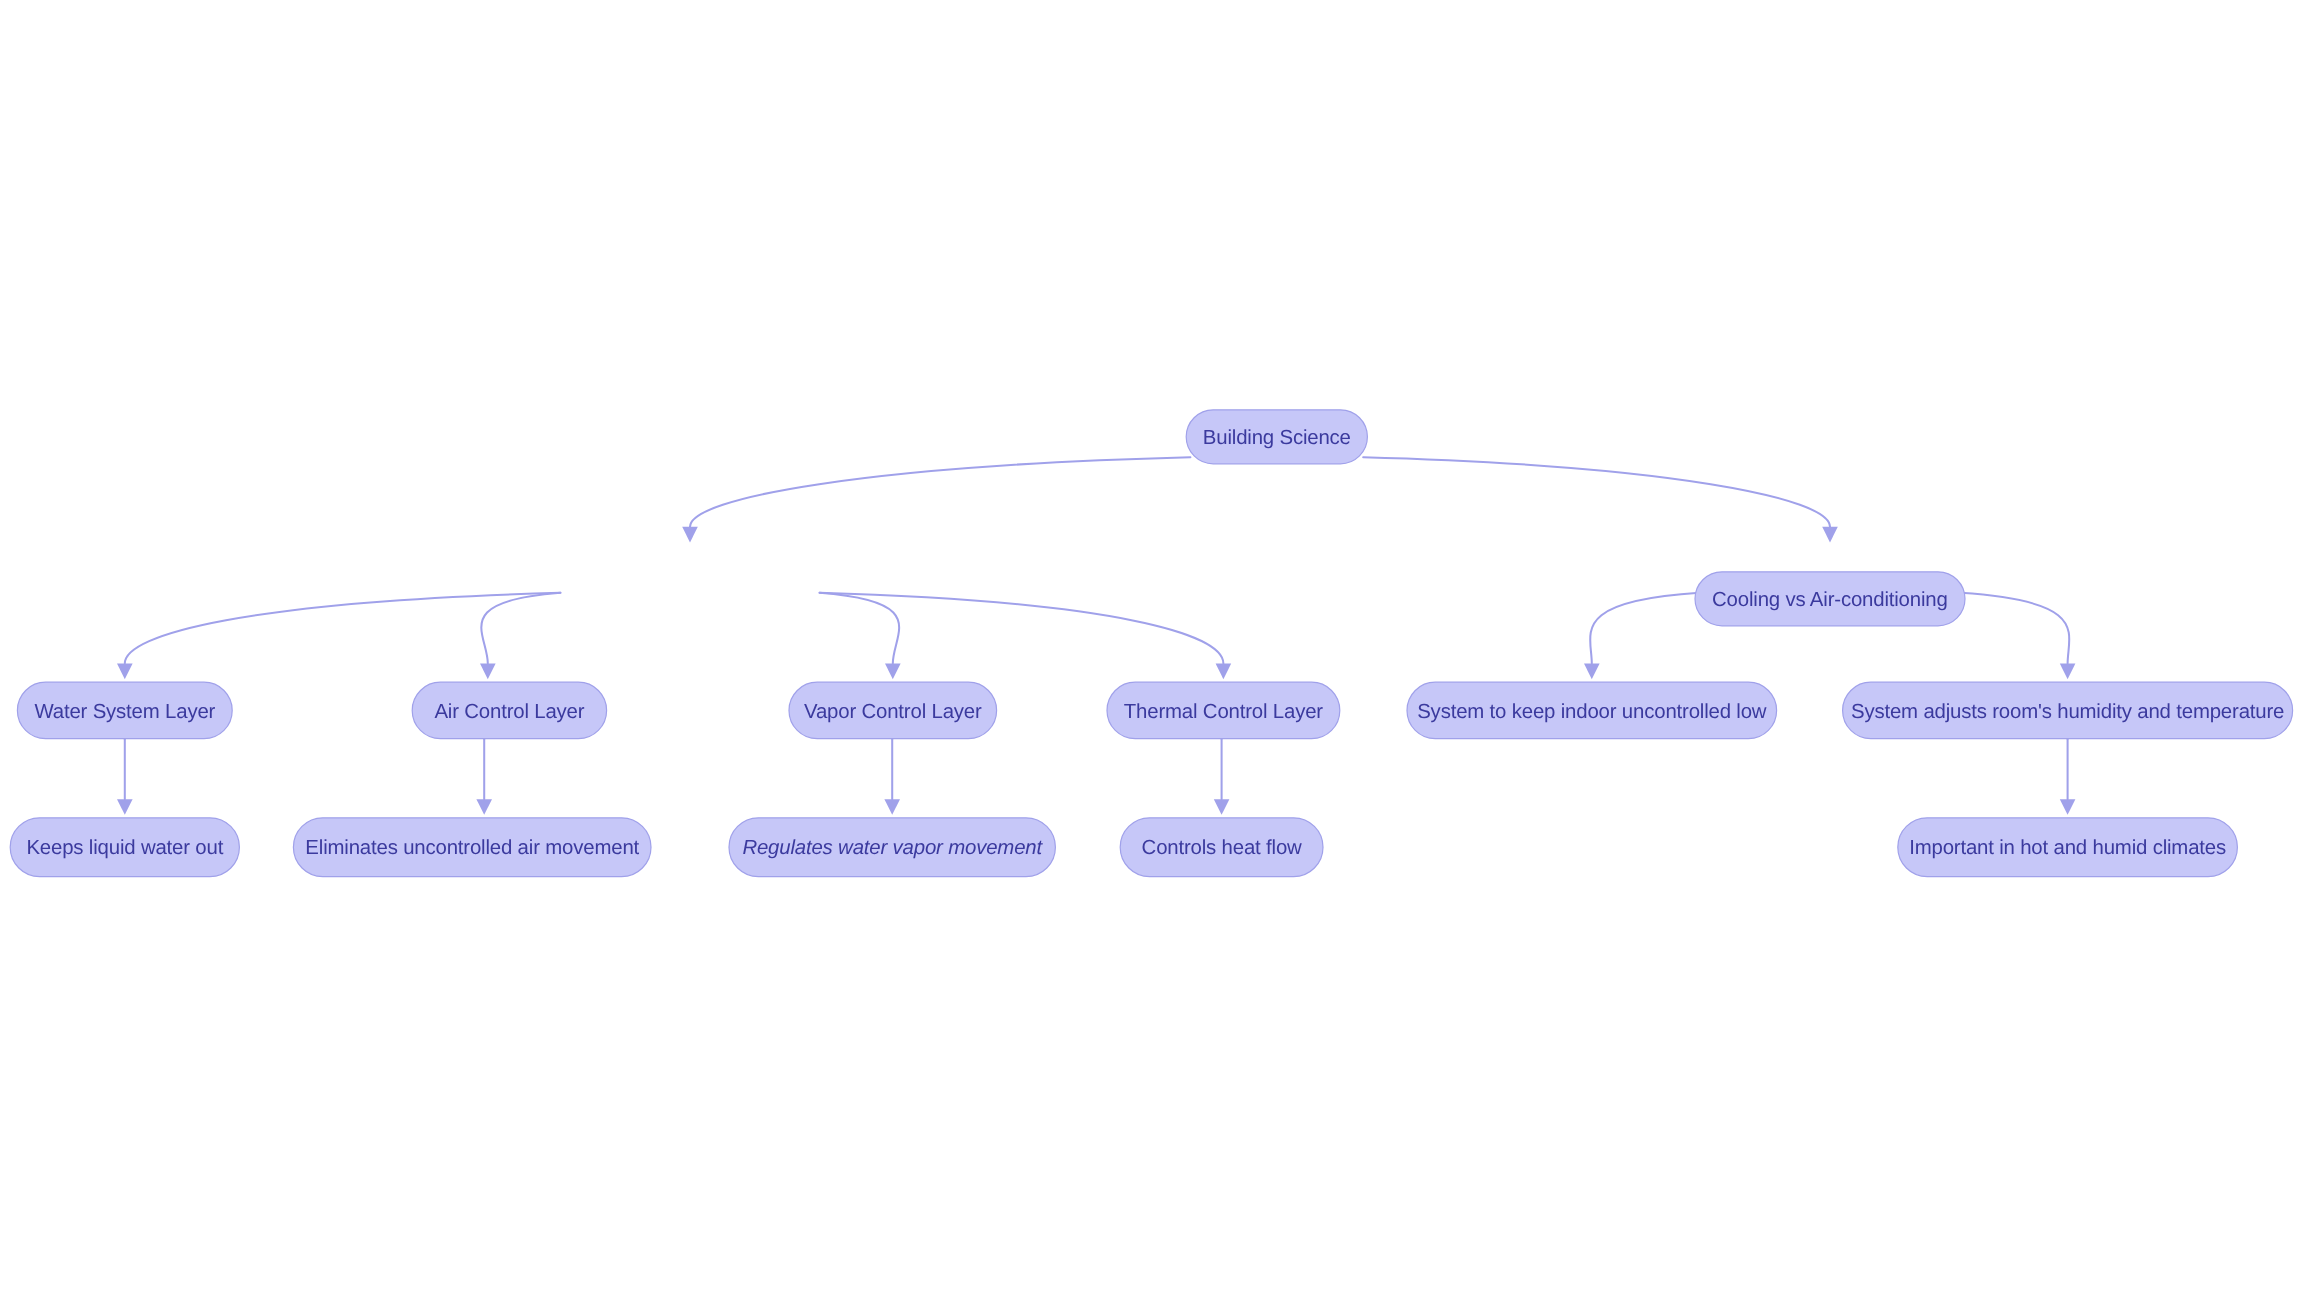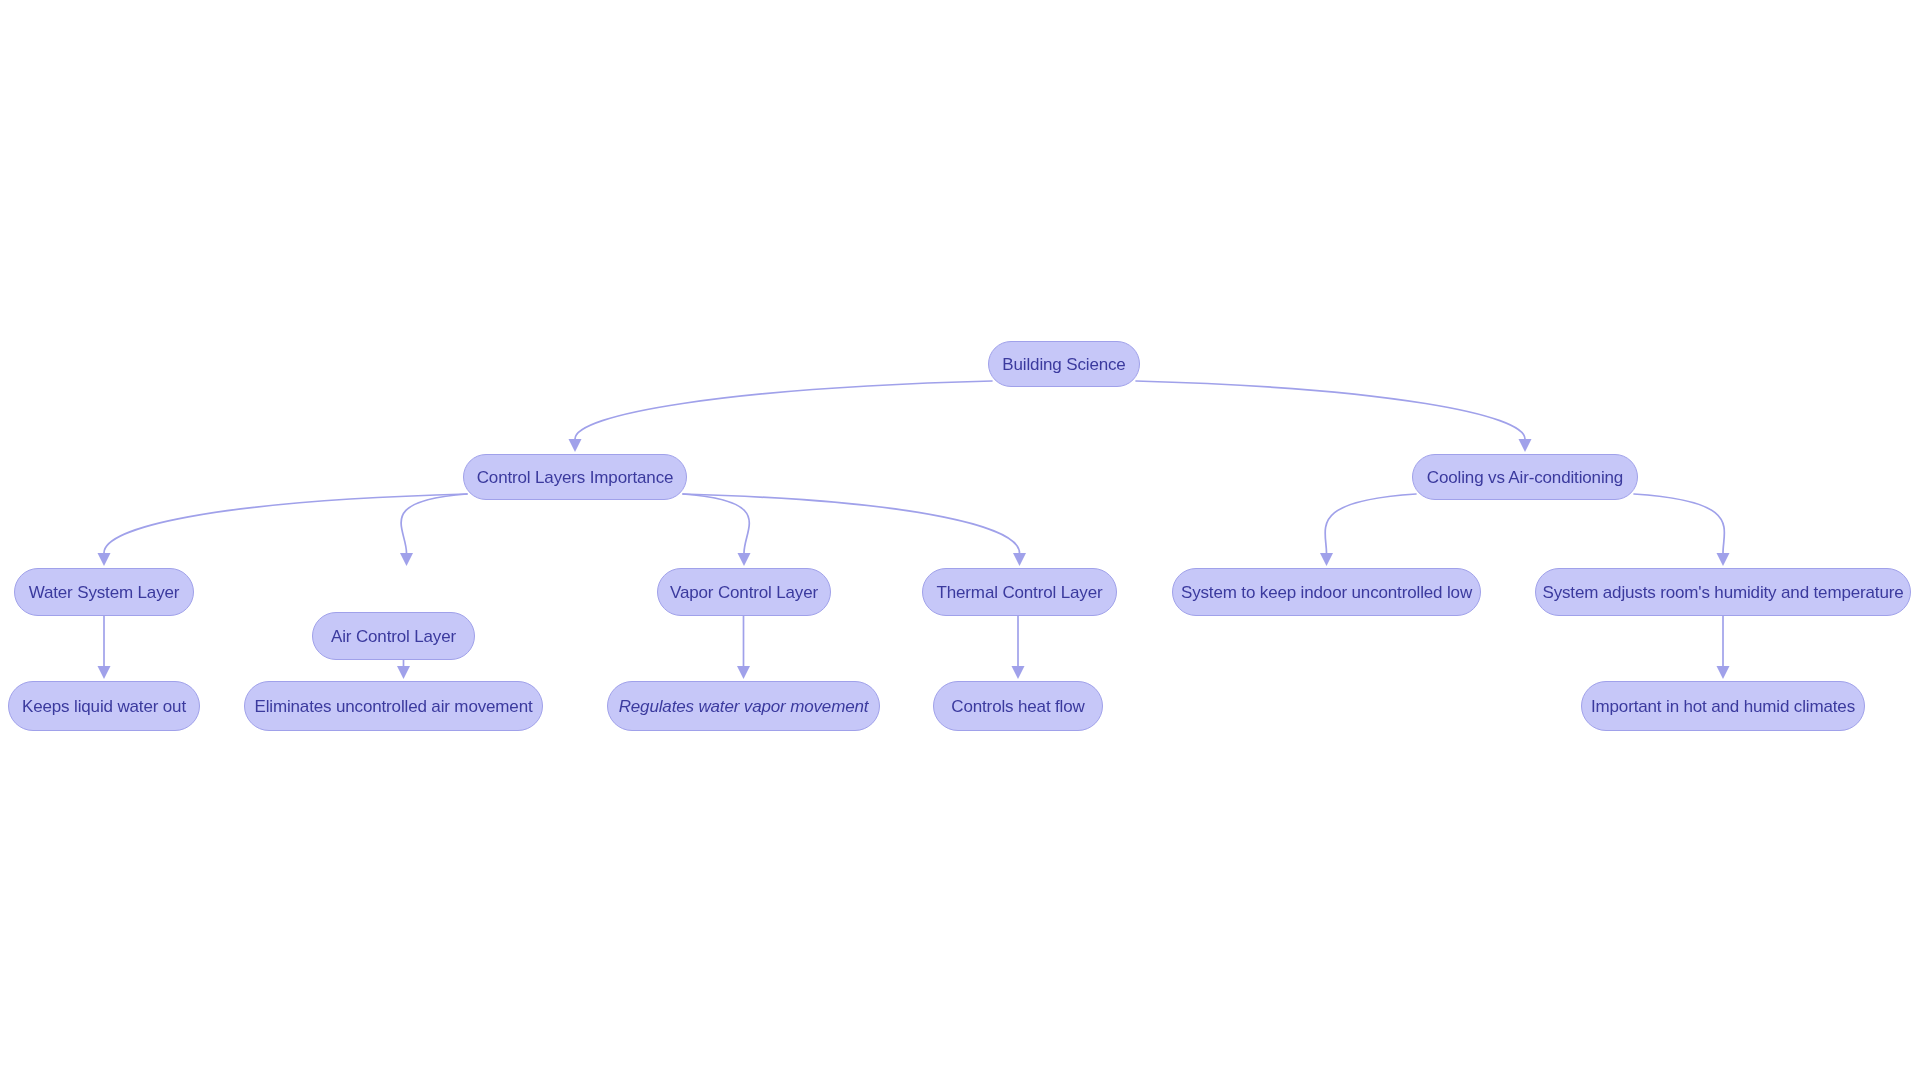--- a/index.html
+++ b/index.html
@@ -86,9 +86,6 @@
 <div class="node" style="left: 988px; top: 341px; width: 152px; height: 46px;">
       <span class="node-label">Building Science</span>
     </div>
-    <div class="node" style="left: 463px; top: 454px; width: 224px; height: 46px;">
-      <span class="node-label">Control Layers Importance</span>
-    </div>
     <div class="node" style="left: 1412px; top: 454px; width: 226px; height: 46px;">
       <span class="node-label">Cooling vs Air-conditioning</span>
     </div>

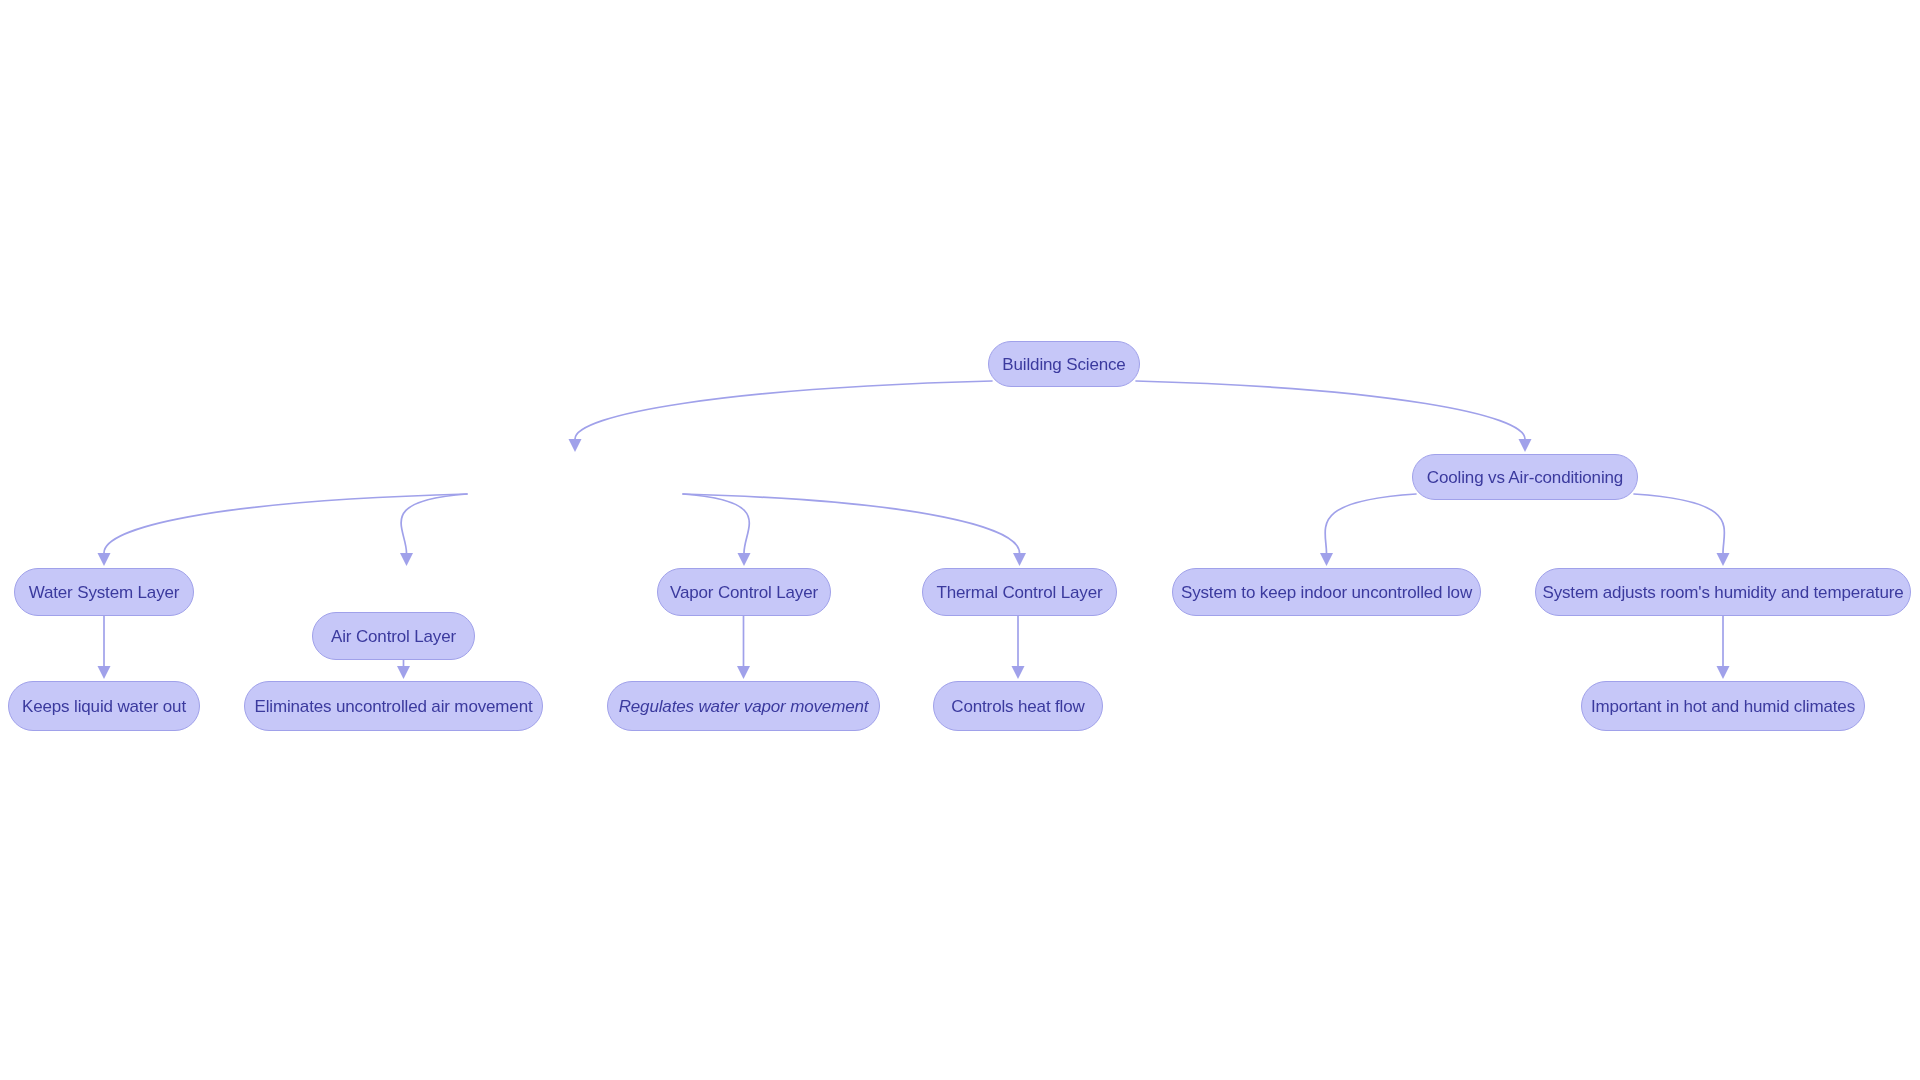--- a/index.html
+++ b/index.html
@@ -86,7 +86,7 @@
 <div class="node" style="left: 988px; top: 341px; width: 152px; height: 46px;">
       <span class="node-label">Building Science</span>
     </div>
-    <div class="node" style="left: 1412px; top: 454px; width: 226px; height: 46px;">
+    <div class="node" style="left: 1412px; top: 476px; width: 226px; height: 46px; justify-content: flex-end;">
       <span class="node-label">Cooling vs Air-conditioning</span>
     </div>
     <div class="node" style="left: 14px; top: 568px; width: 180px; height: 48px;">

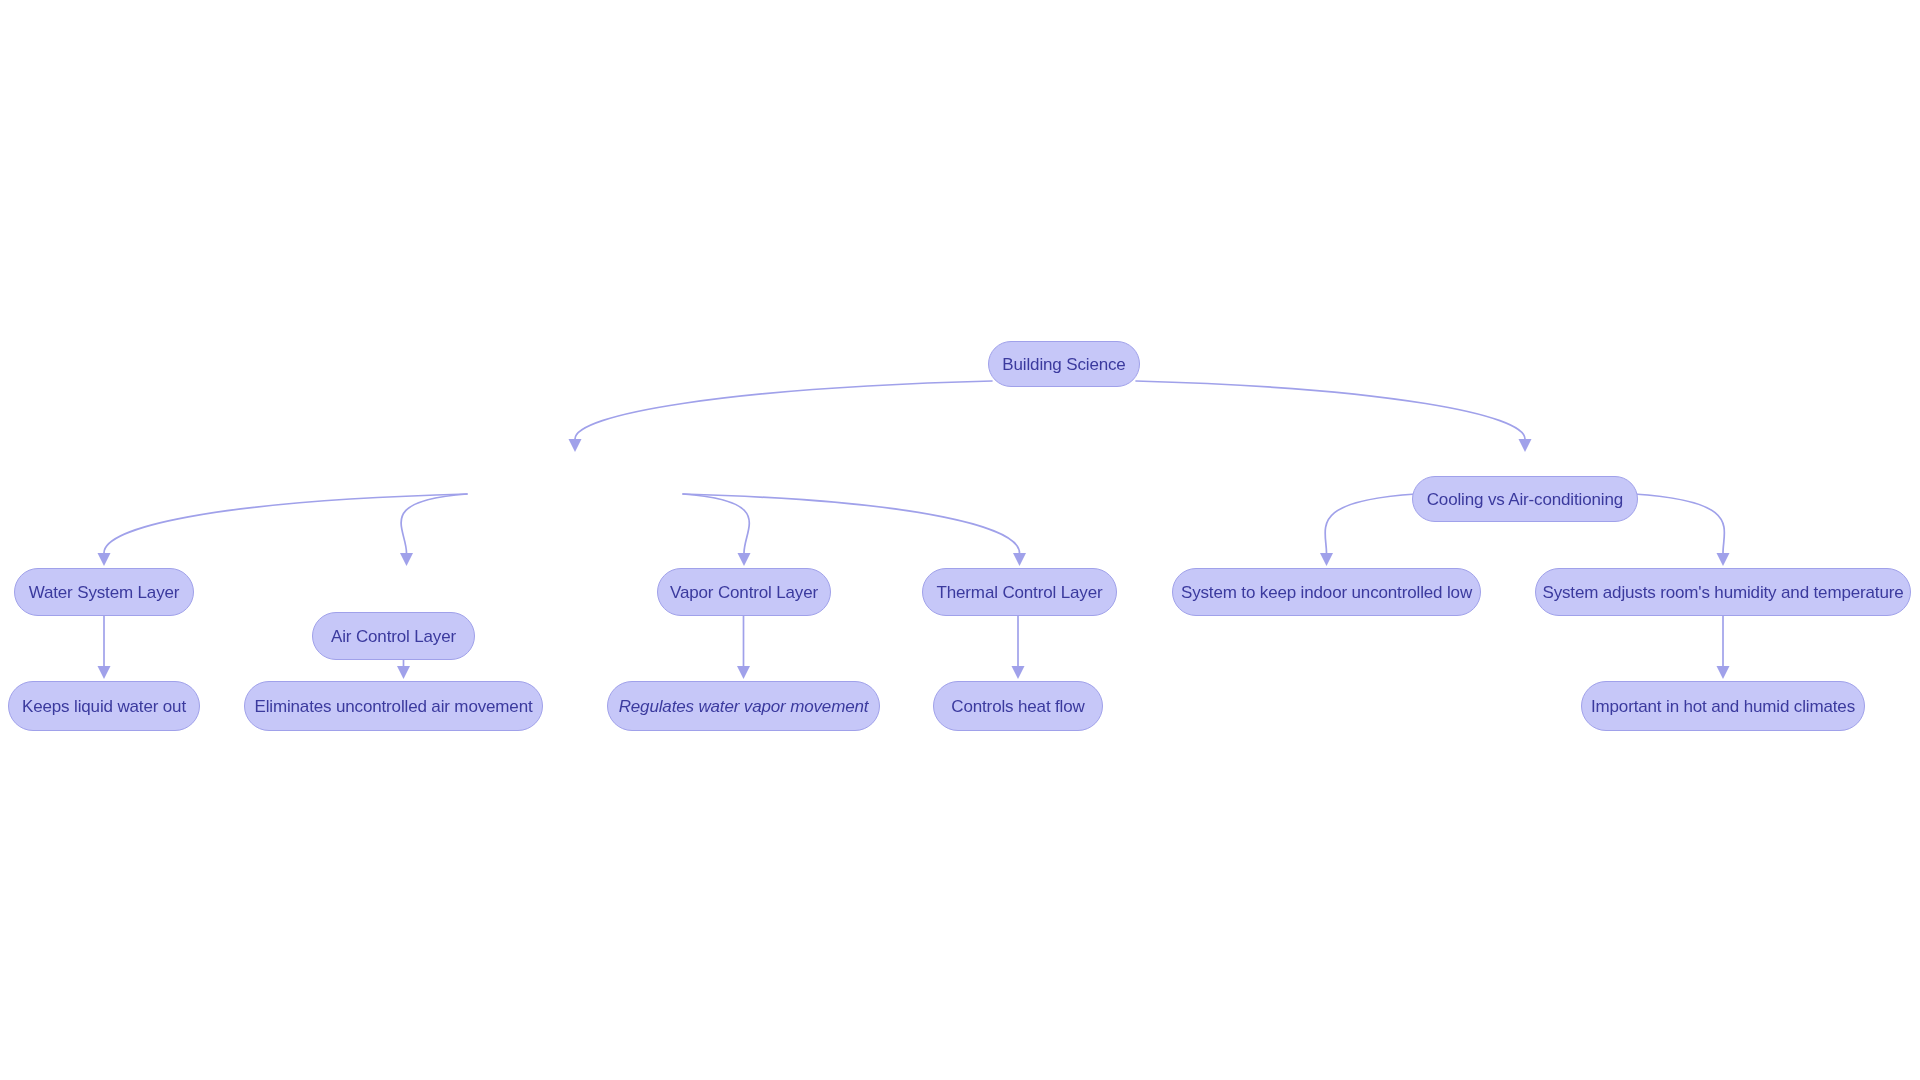--- a/index.html
+++ b/index.html
@@ -92,7 +92,7 @@
     <div class="node" style="left: 14px; top: 568px; width: 180px; height: 48px;">
       <span class="node-label">Water System Layer</span>
     </div>
-    <div class="node" style="left: 312px; top: 568px; width: 163px; height: 48px; margin-top: 44px;">
+    <div class="node" style="left: 343px; top: 568px; width: 163px; height: 48px;">
       <span class="node-label">Air Control Layer</span>
     </div>
     <div class="node" style="left: 657px; top: 568px; width: 174px; height: 48px;">

